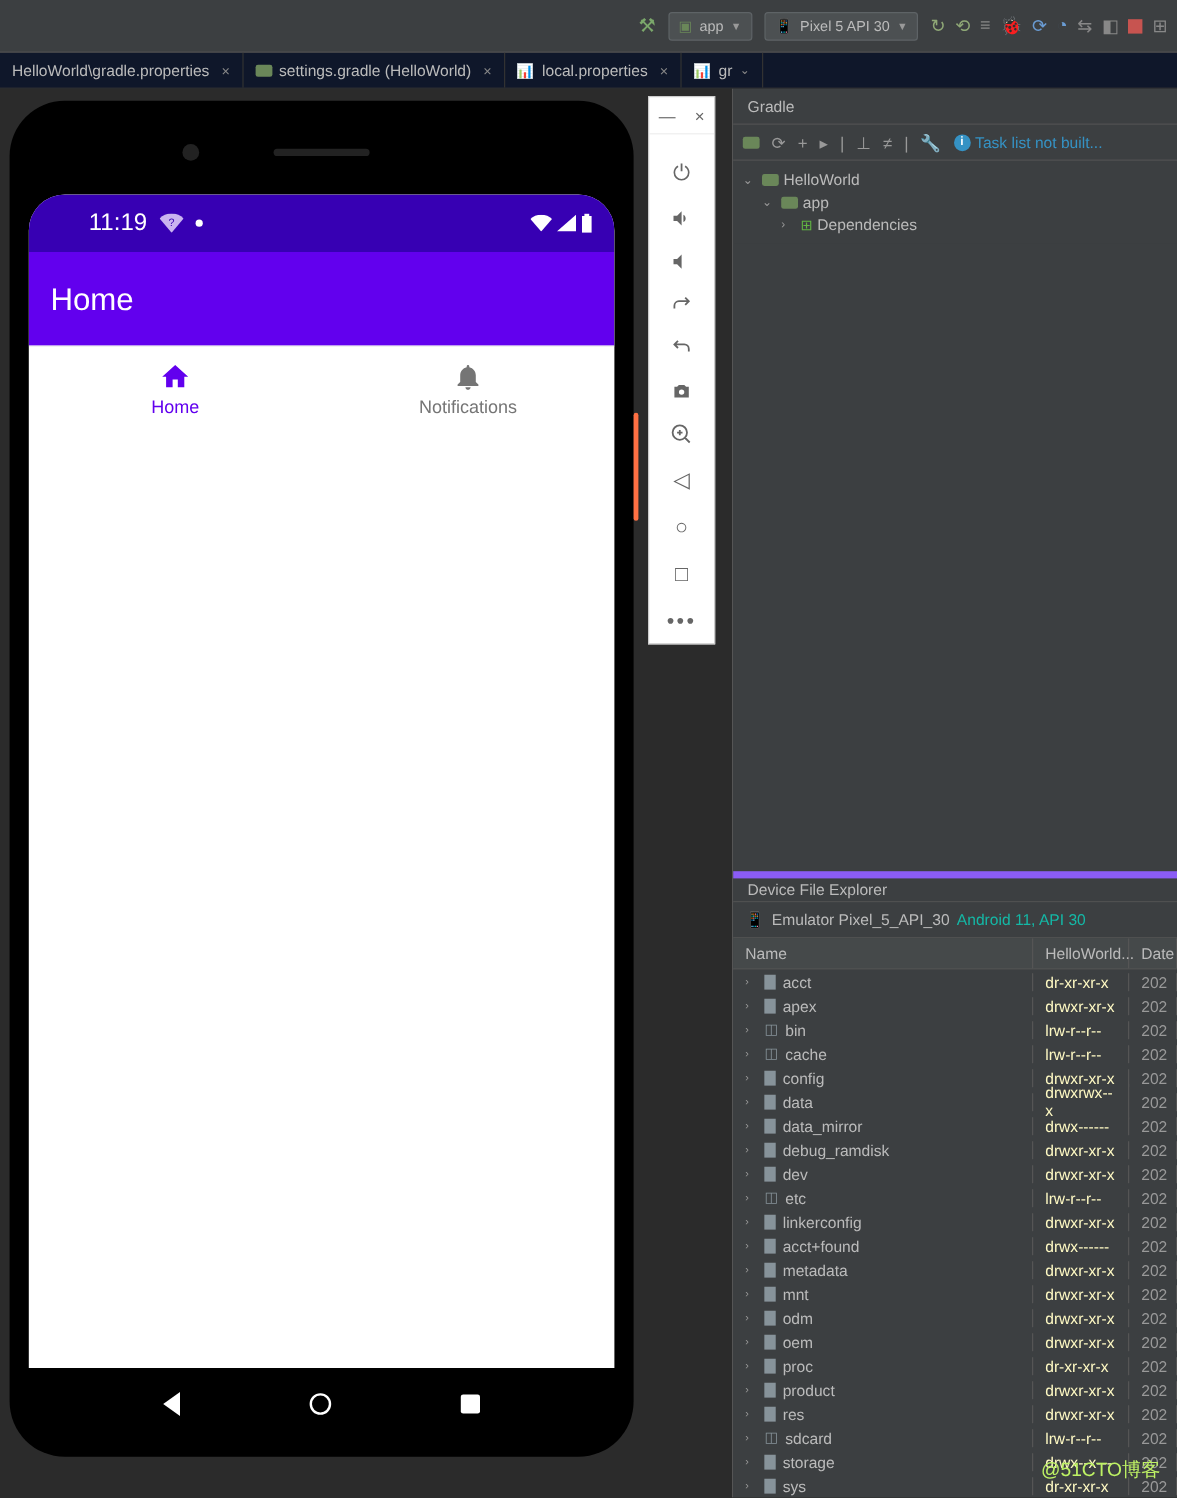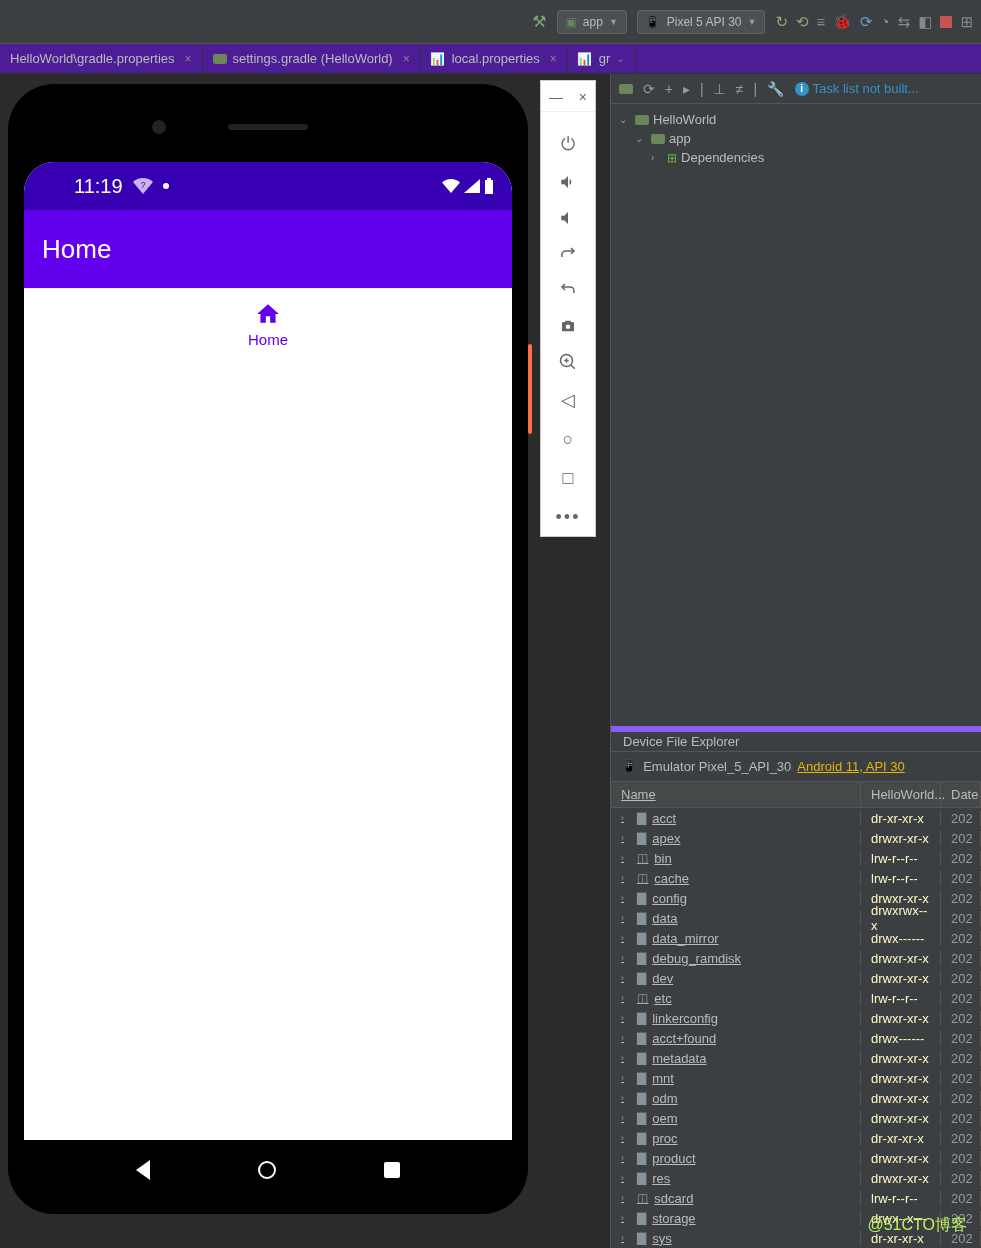--- a/index.html
+++ b/index.html
@@ -17,7 +17,7 @@
 .top-toolbar .tb-icon.gray { color: #888; }
 
 
-.editor-tabs { height: 30px; background: #4c1d95; display: flex; align-items: flex-start; border-bottom: 1px solid #323232; }
+.editor-tabs { height: 30px; background: #0f172a; display: flex; align-items: flex-start; border-bottom: 1px solid #323232; }
 .editor-tab { padding: 0 10px; height: 100%; display: flex; align-items: center; gap: 6px; color: #bbb; font-size: 13px; border-right: 1px solid #323232; }
 .editor-tab .close { color: #888; font-size: 12px; margin-left: 4px; }
 .editor-tab .ic { color: #a9b7c6; font-size: 12px; }

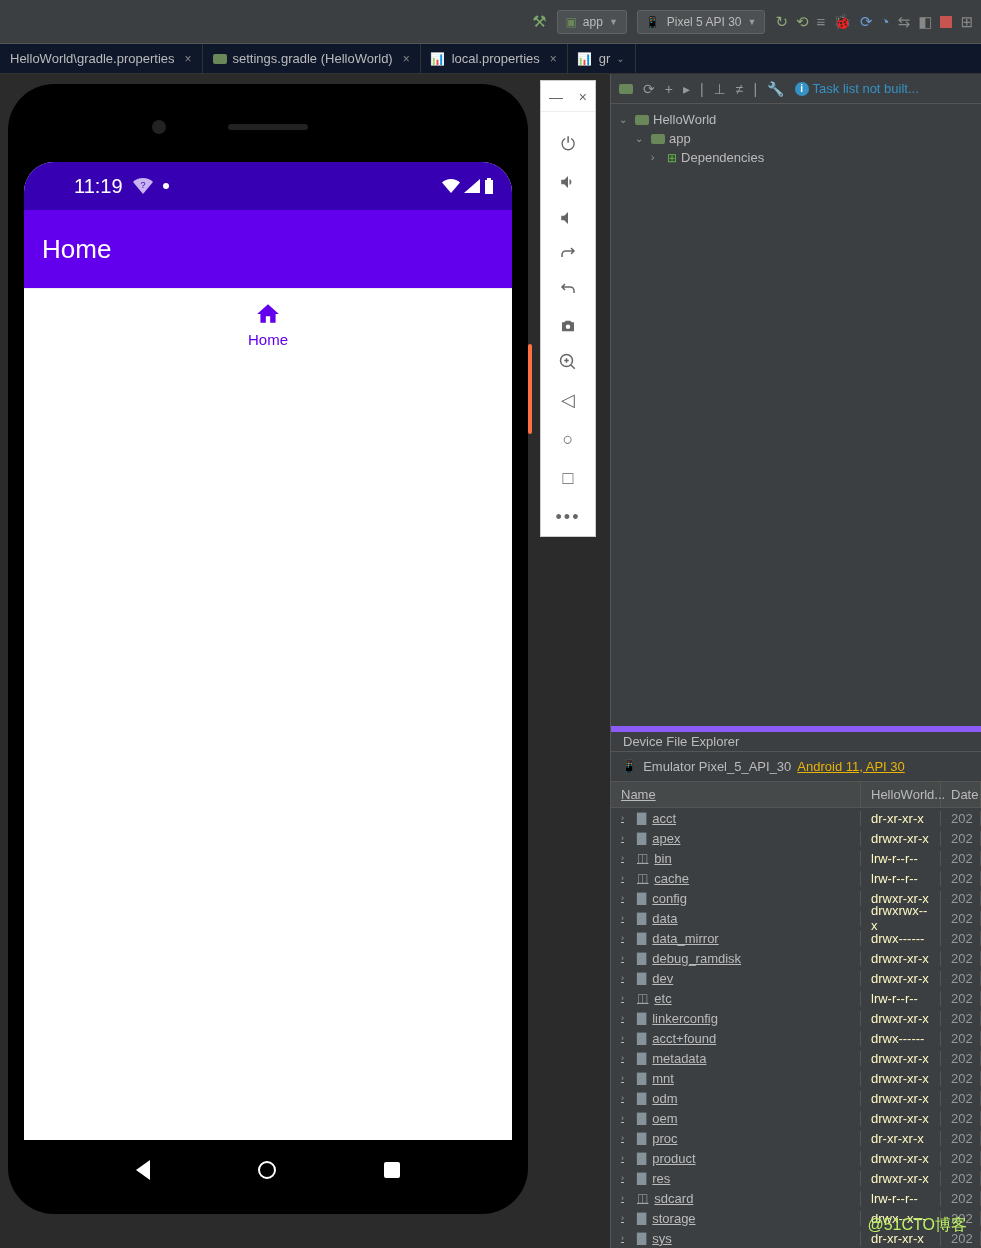--- a/index.html
+++ b/index.html
@@ -248,6 +248,7 @@
   </div>
 
   <div class="right-area">
+    <div class="gradle-header">Gradle</div>
     <div class="gradle-toolbar">
       <span class="elephant"></span>
       <span class="gt-icon">⟳</span>

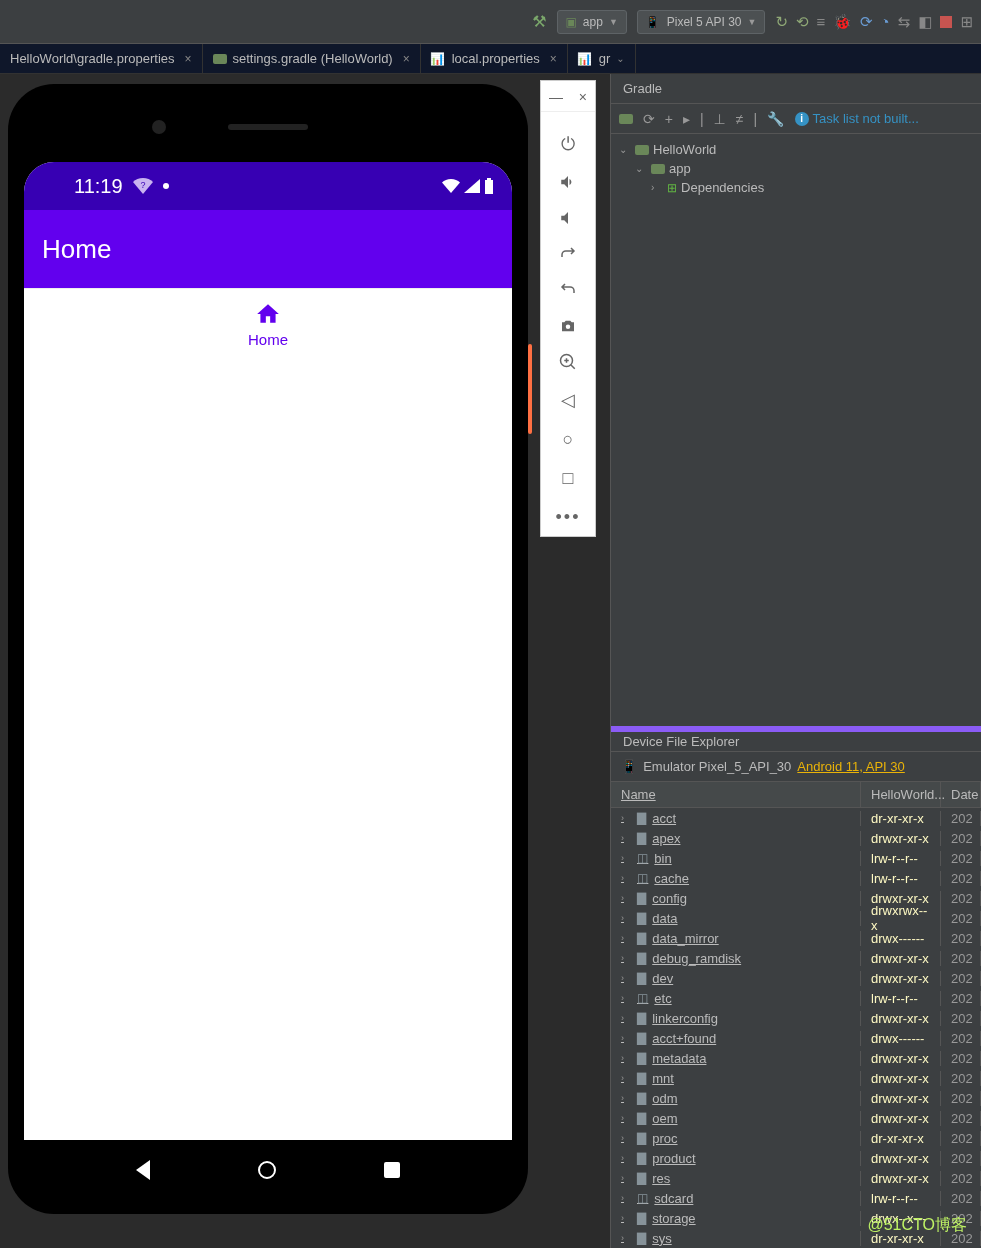--- a/index.html
+++ b/index.html
@@ -235,6 +235,14 @@
                 </span>
                 <span>Home</span>
               </div>
+              <div class="nav-item">
+                <span class="nav-icon">
+                  <svg width="26" height="26" viewBox="0 0 24 24">
+                      <path fill="#757575" d="M12 22c1.1 0 2-.9 2-2h-4c0 1.1.9 2 2 2zm6-6V11c0-3.1-2-5.6-5-6.3V4a1 1 0 10-2 0v.7C8 5.4 6 7.9 6 11v5l-2 2v1h16v-1l-2-2z"></path>
+                    </svg>
+                </span>
+                <span>Notifications</span>
+              </div>
             </div>
           </div>
           <div class="android-nav">

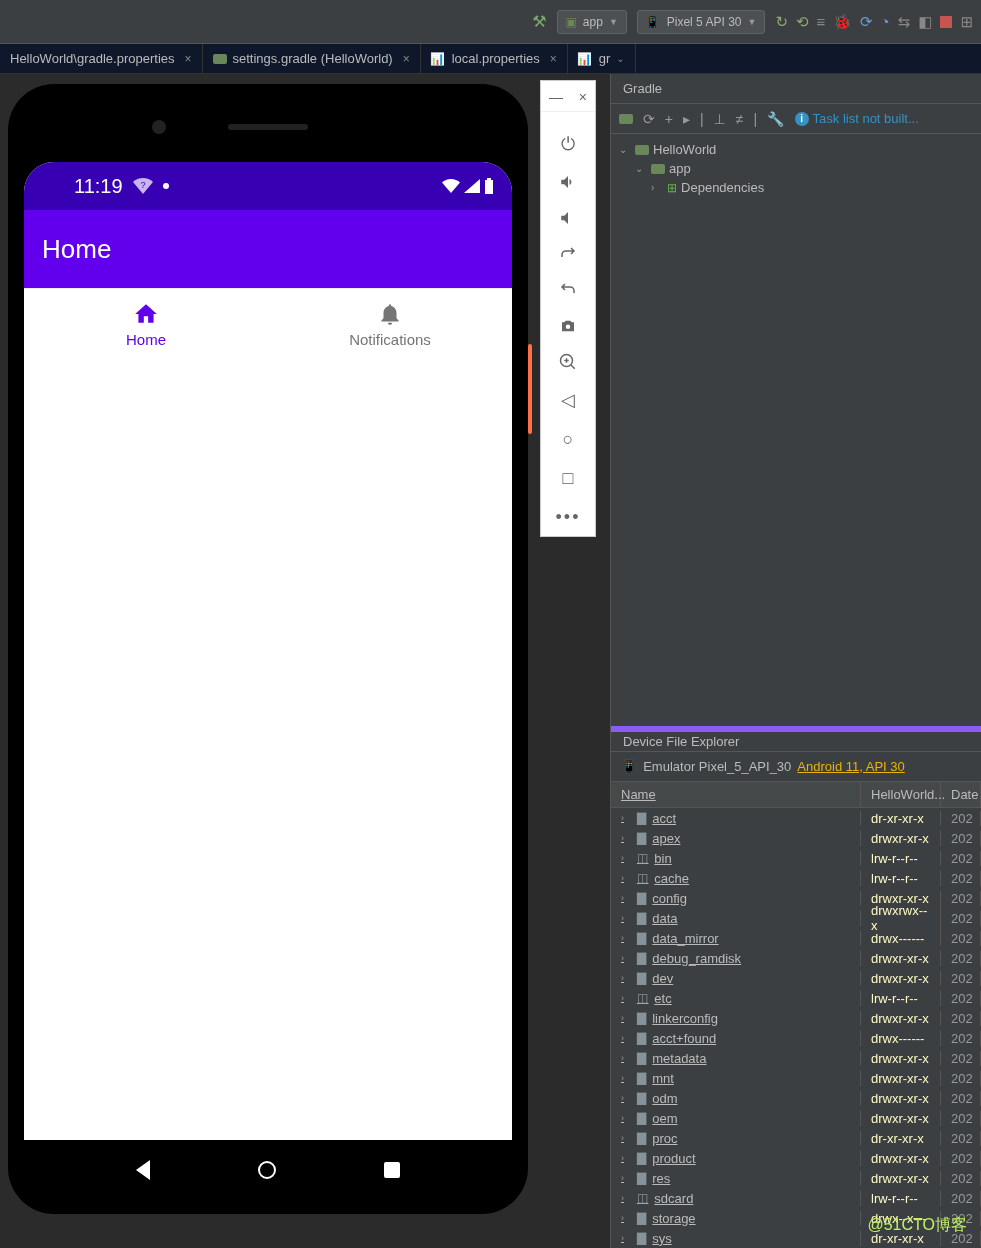--- a/index.html
+++ b/index.html
@@ -75,7 +75,7 @@
 
 .dfe-header { height: 26px; background: #3c3f41; border-top: 6px solid #8b5cf6; border-bottom: 1px solid #555; display: flex; align-items: center; padding: 0 12px; color: #bbb; font-size: 13px; }
 .dfe-device { height: 30px; background: #3c3f41; border-bottom: 1px solid #555; display: flex; align-items: center; padding: 0 10px; gap: 6px; color: #bbb; font-size: 13px; }
-.dfe-device .dim { color: #eab308; text-decoration: underline; }
+.dfe-device .dim { color: #14b8a6; }
 .dfe-table-header { height: 26px; background: #45494a; display: flex; border-bottom: 1px solid #555; }
 .dfe-col { display: flex; align-items: center; padding: 0 10px; color: #bbb; font-size: 13px; border-right: 1px solid #555; }
 .col-name { flex: 1; text-decoration: underline; }

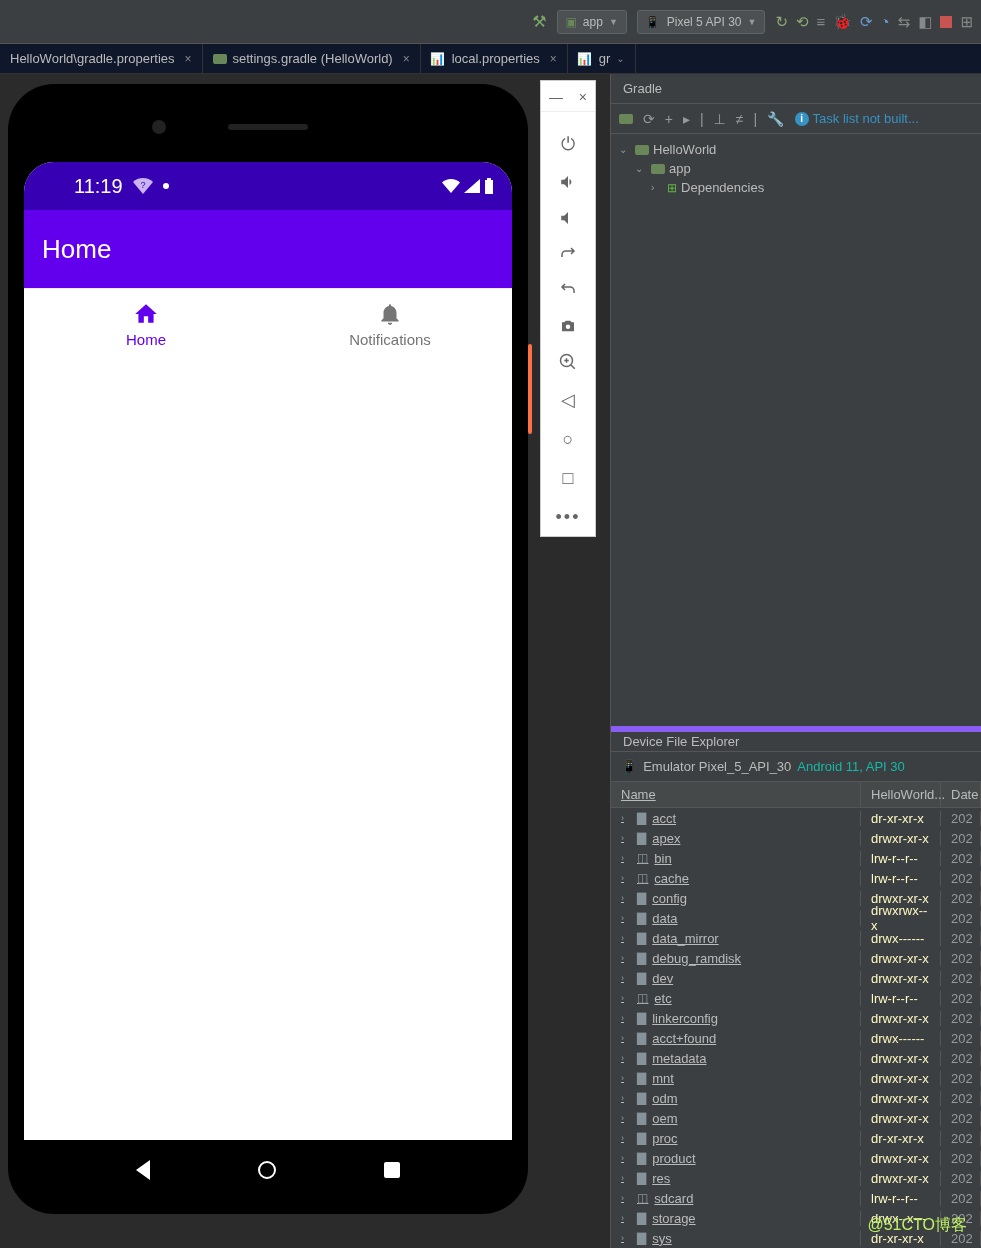--- a/index.html
+++ b/index.html
@@ -78,7 +78,7 @@
 .dfe-device .dim { color: #14b8a6; }
 .dfe-table-header { height: 26px; background: #45494a; display: flex; border-bottom: 1px solid #555; }
 .dfe-col { display: flex; align-items: center; padding: 0 10px; color: #bbb; font-size: 13px; border-right: 1px solid #555; }
-.col-name { flex: 1; text-decoration: underline; }
+.col-name { flex: 1; }
 .col-perm { width: 80px; }
 .col-date { width: 40px; }
 .dfe-rows { max-height: 440px; overflow: hidden; background: #3c3f41; }

